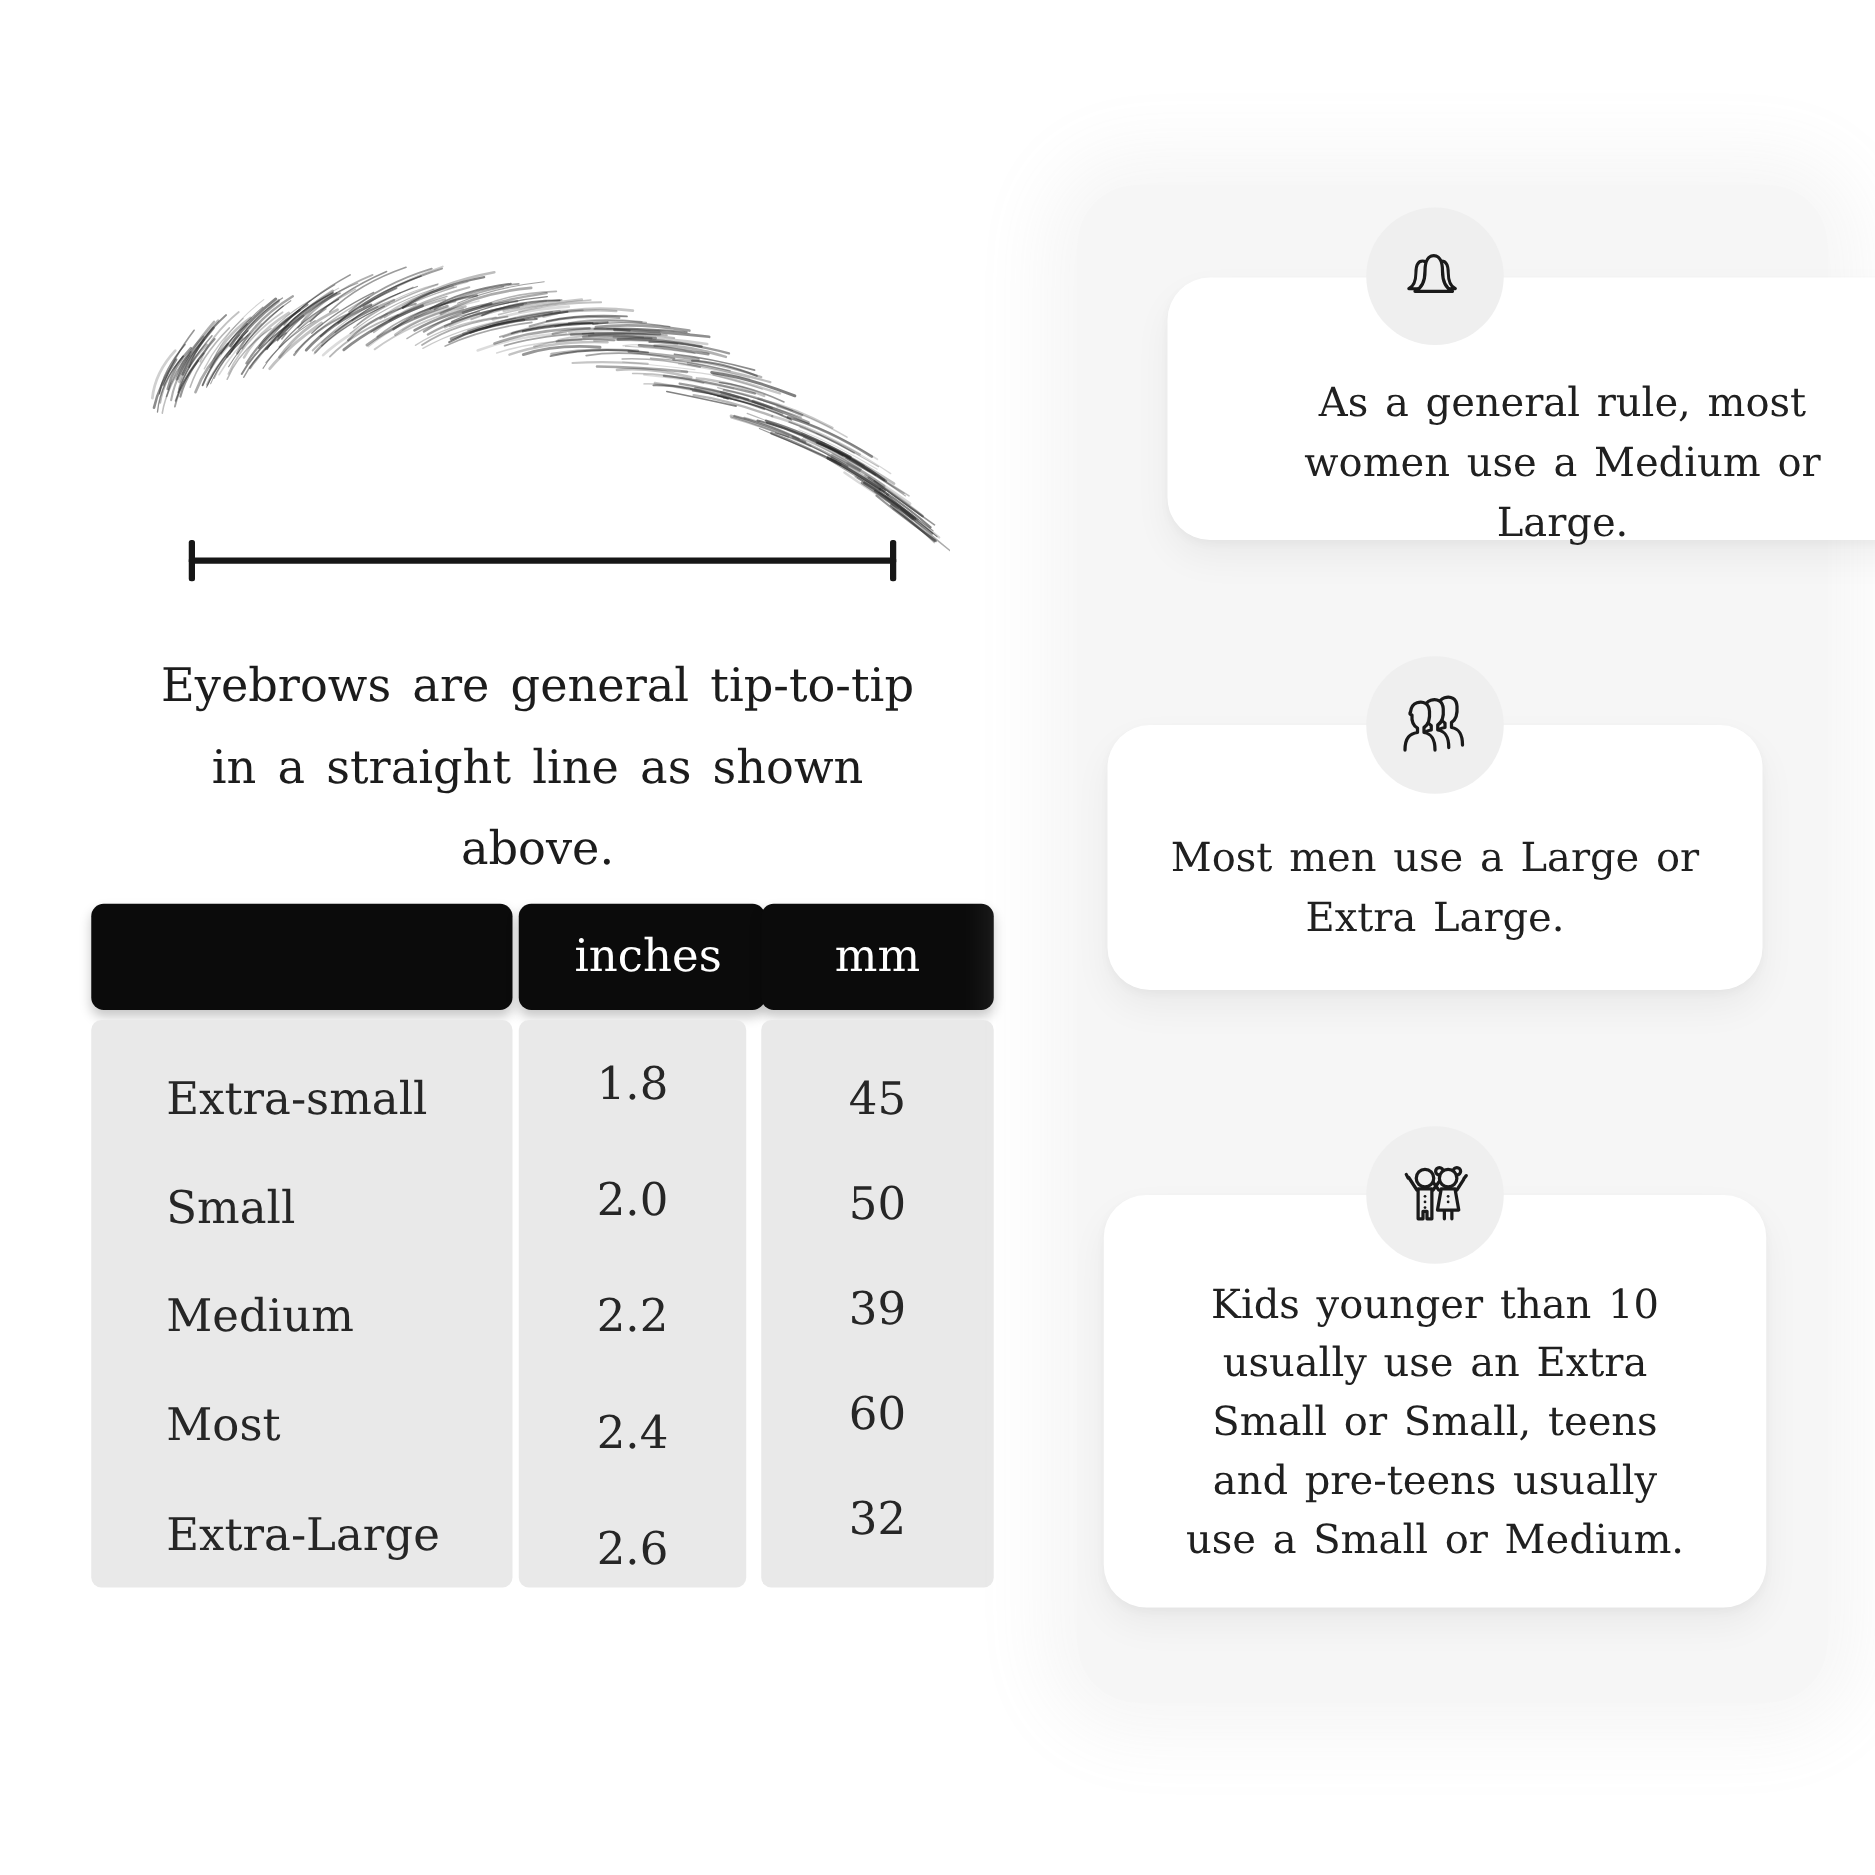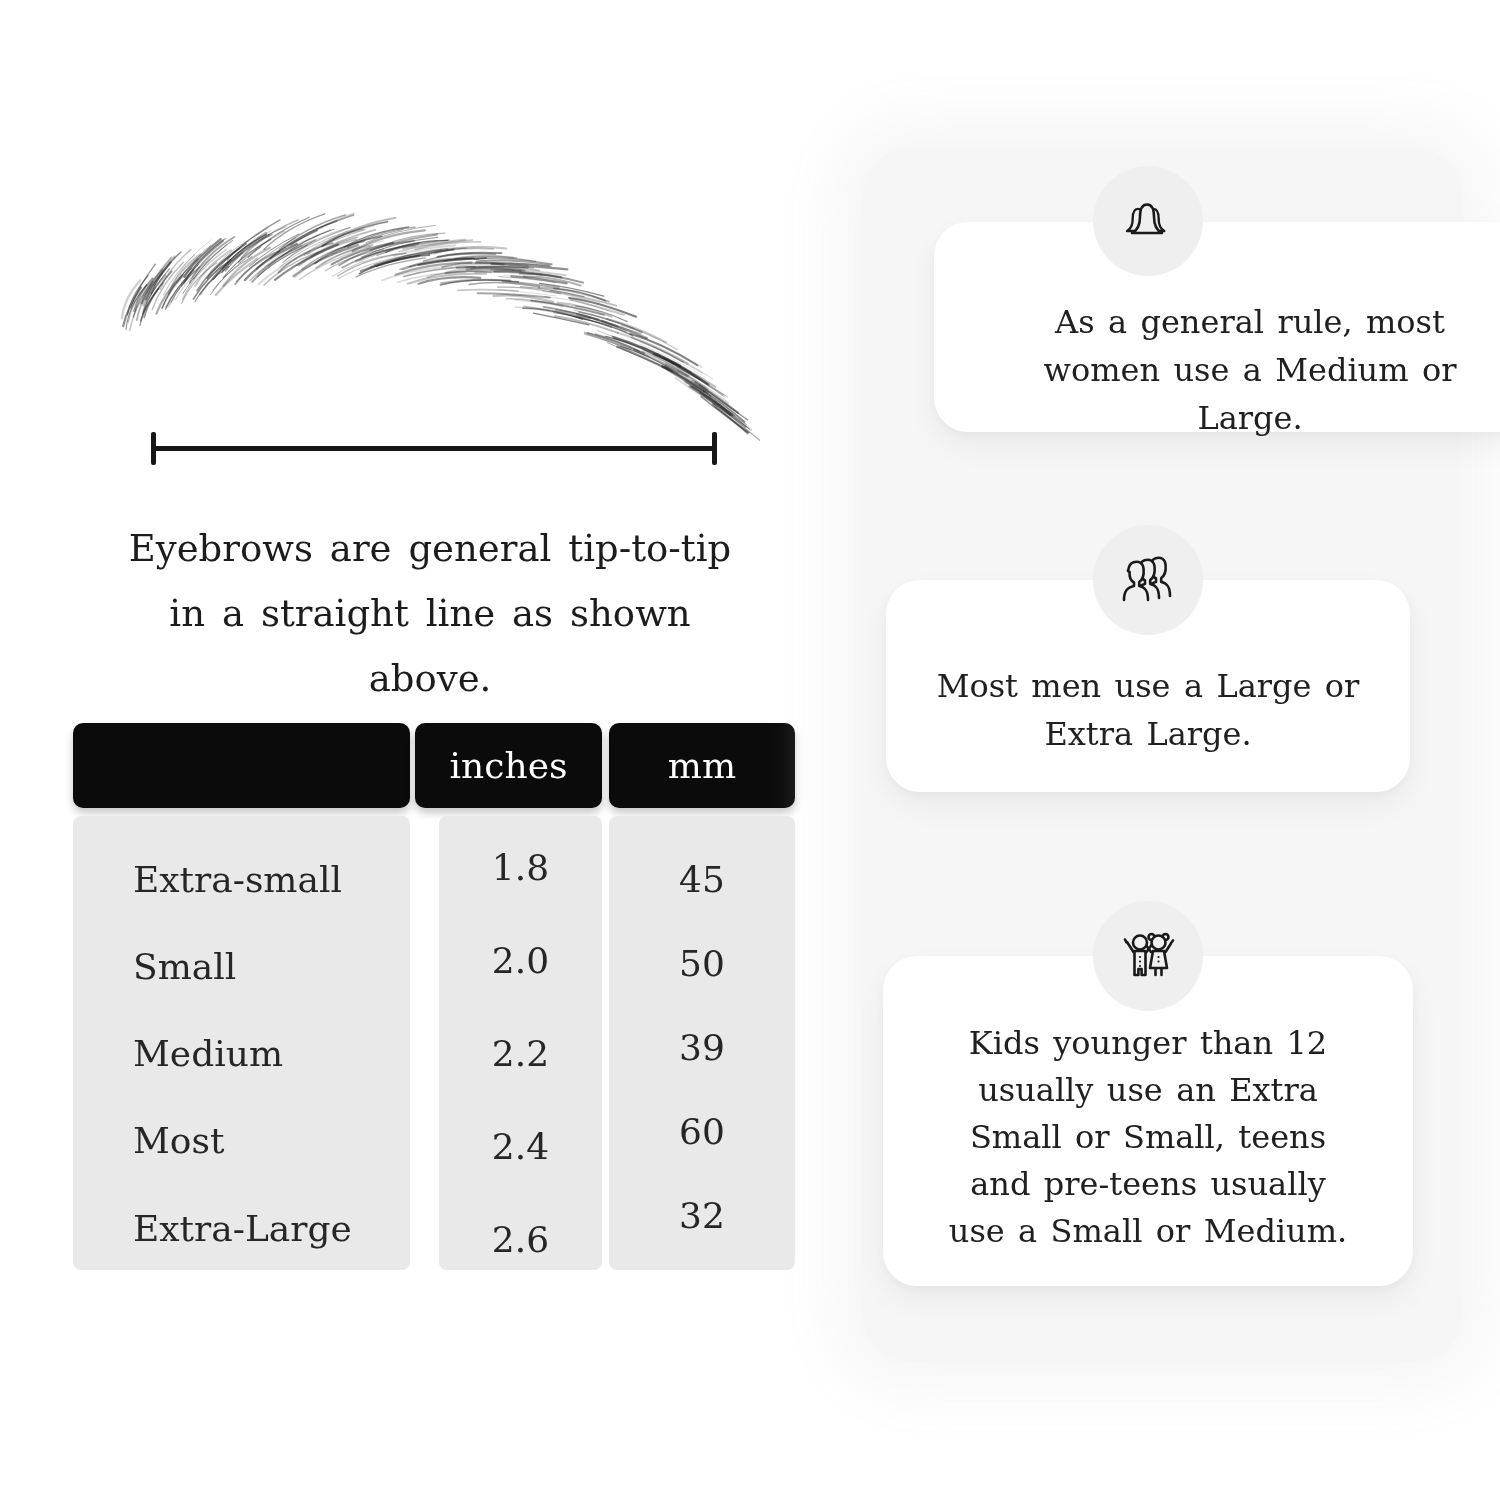--- a/index.html
+++ b/index.html
@@ -25,7 +25,7 @@
       color:#ffffff;display:flex;align-items:center;justify-content:center;
       font-size:36px;box-shadow:0 5px 9px rgba(0,0,0,0.22);}
   #th-size{left:73px;width:337px;}
-  #th-inches{left:415px;width:187px;}
+  #th-inches{left:415px;width:187px;padding-left:10px;}
   #th-mm{left:609px;width:186px;}
 
   .tcol{position:absolute;top:816px;height:454px;background:#e9e9e9;border-radius:8px;

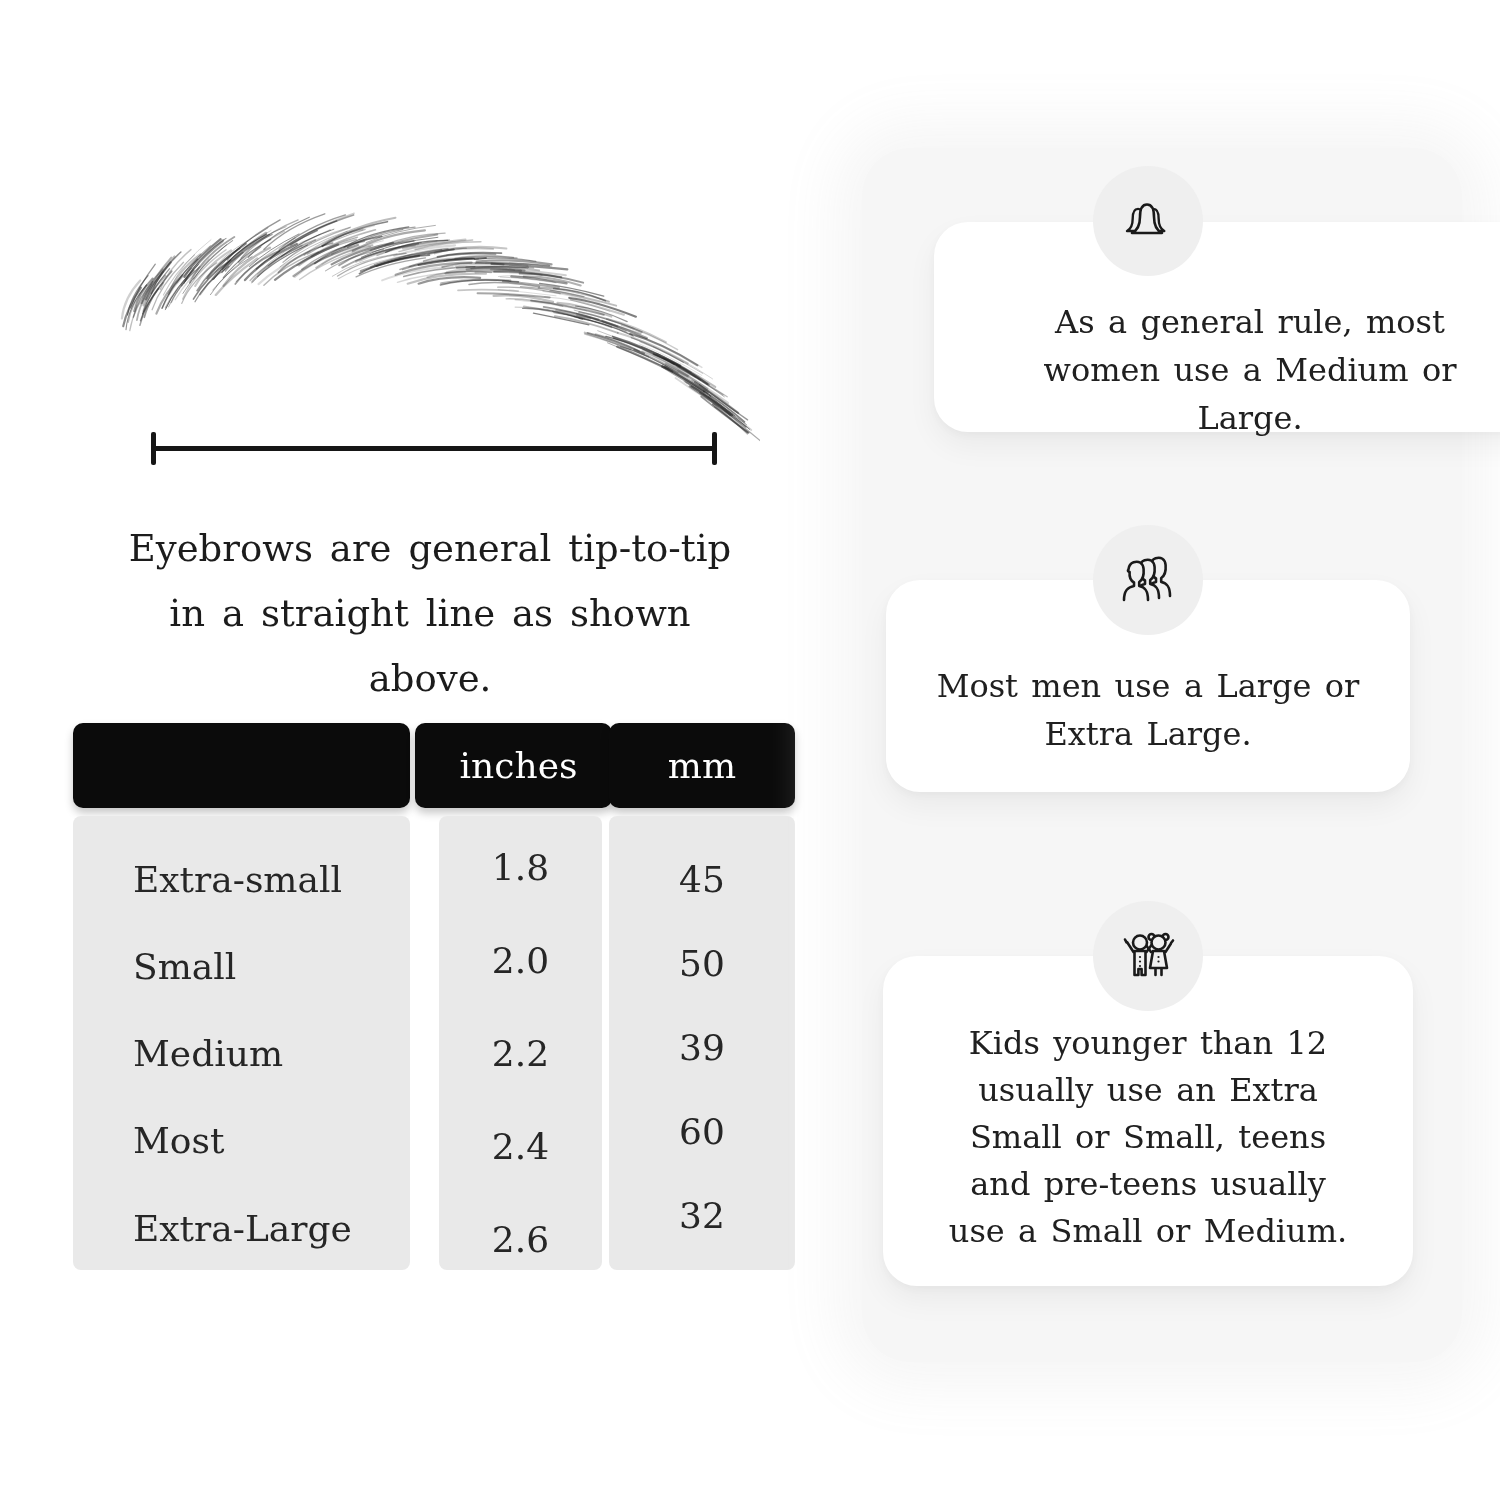--- a/index.html
+++ b/index.html
@@ -31,7 +31,7 @@
   .tcol{position:absolute;top:816px;height:454px;background:#e9e9e9;border-radius:8px;
         box-sizing:border-box;padding-top:21px;display:flex;flex-direction:column;}
   #col-size{left:73px;width:337px;justify-content:space-between;}
-  #col-inches{left:439px;width:163px;gap:32px;}
+  #col-inches{left:415px;width:182px;gap:32px;}
   #col-mm{left:609px;width:186px;}
   .cell{height:84px;display:flex;align-items:center;font-size:36px;color:#262626;}
   #col-size .cell{padding-left:60px;}

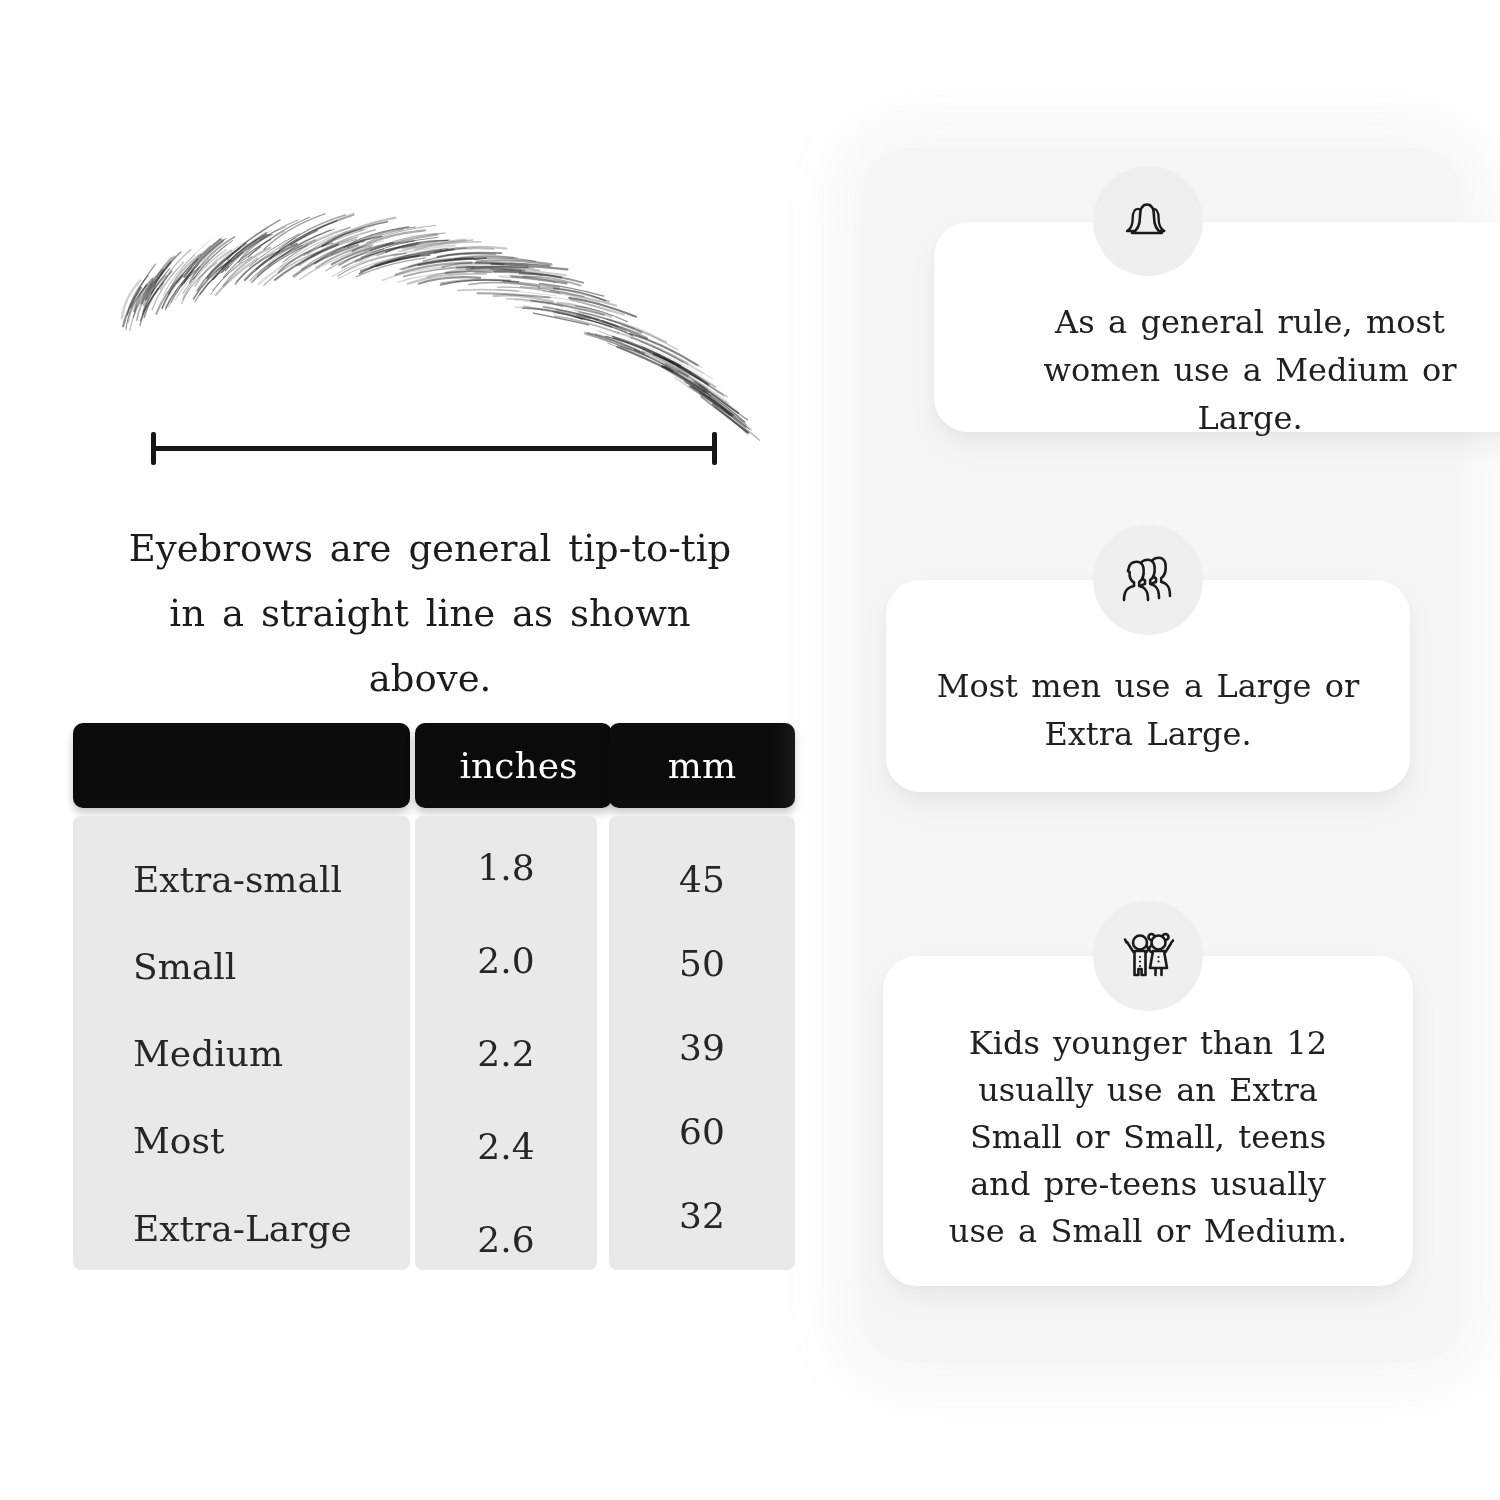--- a/index.html
+++ b/index.html
@@ -381,7 +381,7 @@
   <p class="card-text">Most men use a Large or Extra Large.</p>
 </div>
 <div class="card" id="card-kids">
-  <p class="card-text">Kids younger than 12 usually use an Extra Small or Small, teens and pre-teens usually use a Small or Medium.</p>
+  <p class="card-text">Kids younger than 10 usually use an Extra Small or Small, teens and pre-teens usually use a Small or Medium.</p>
 </div>
 
 <div class="badge" id="badge-women">

